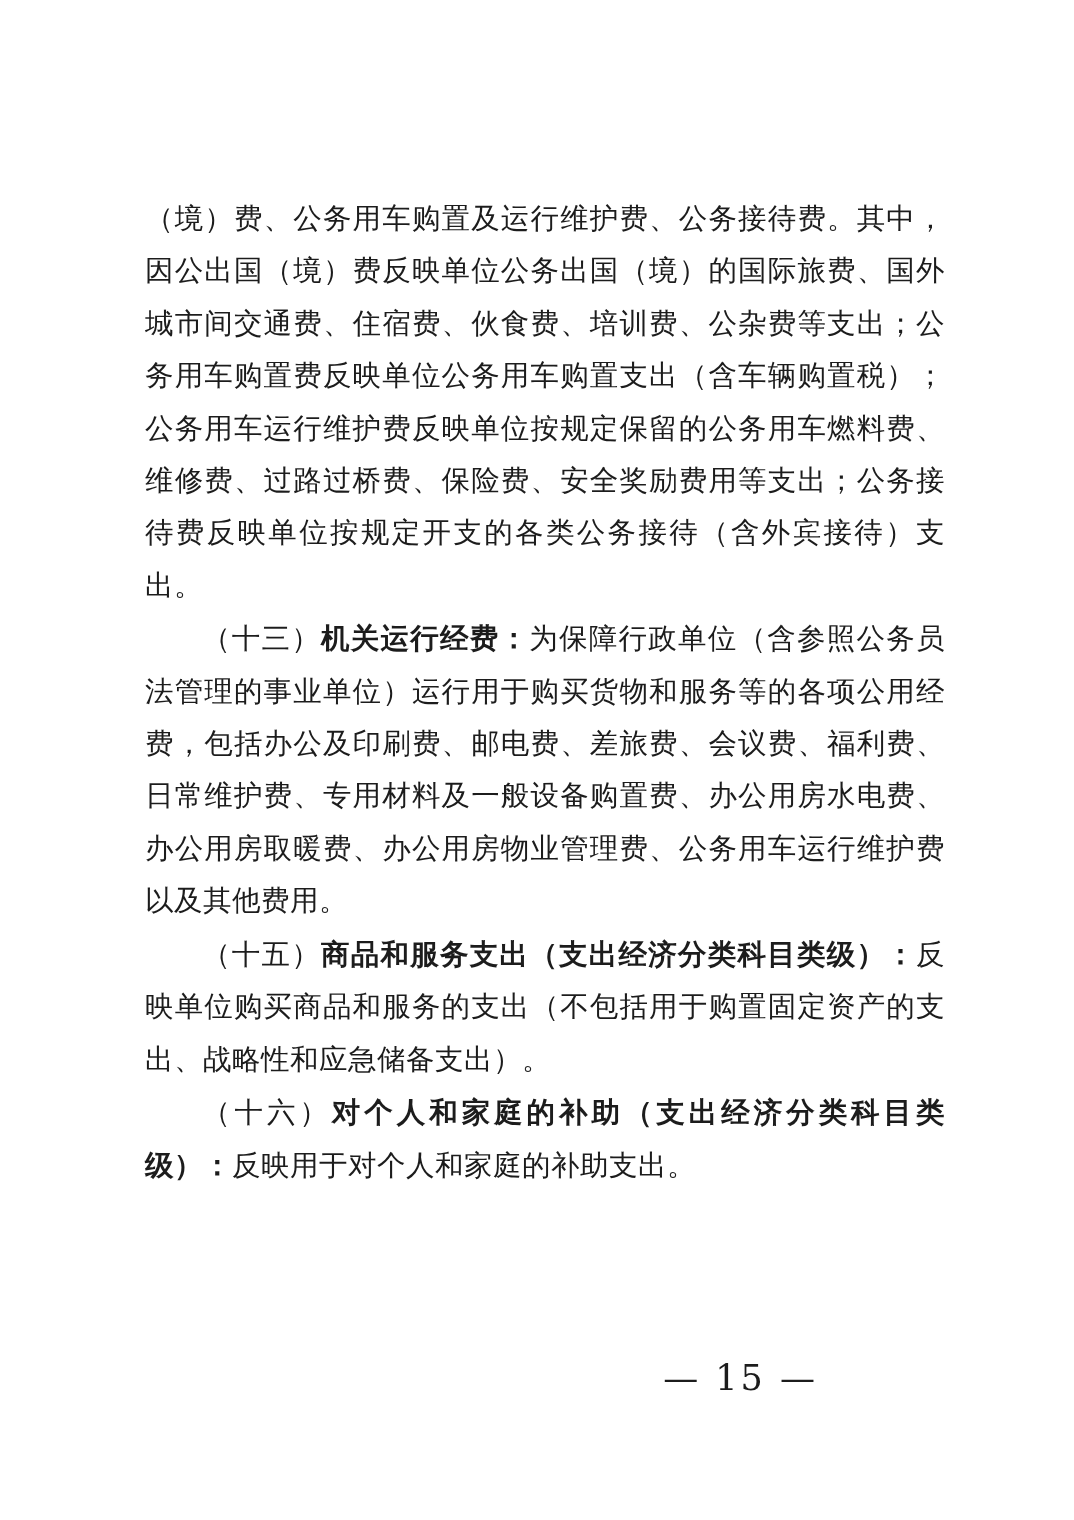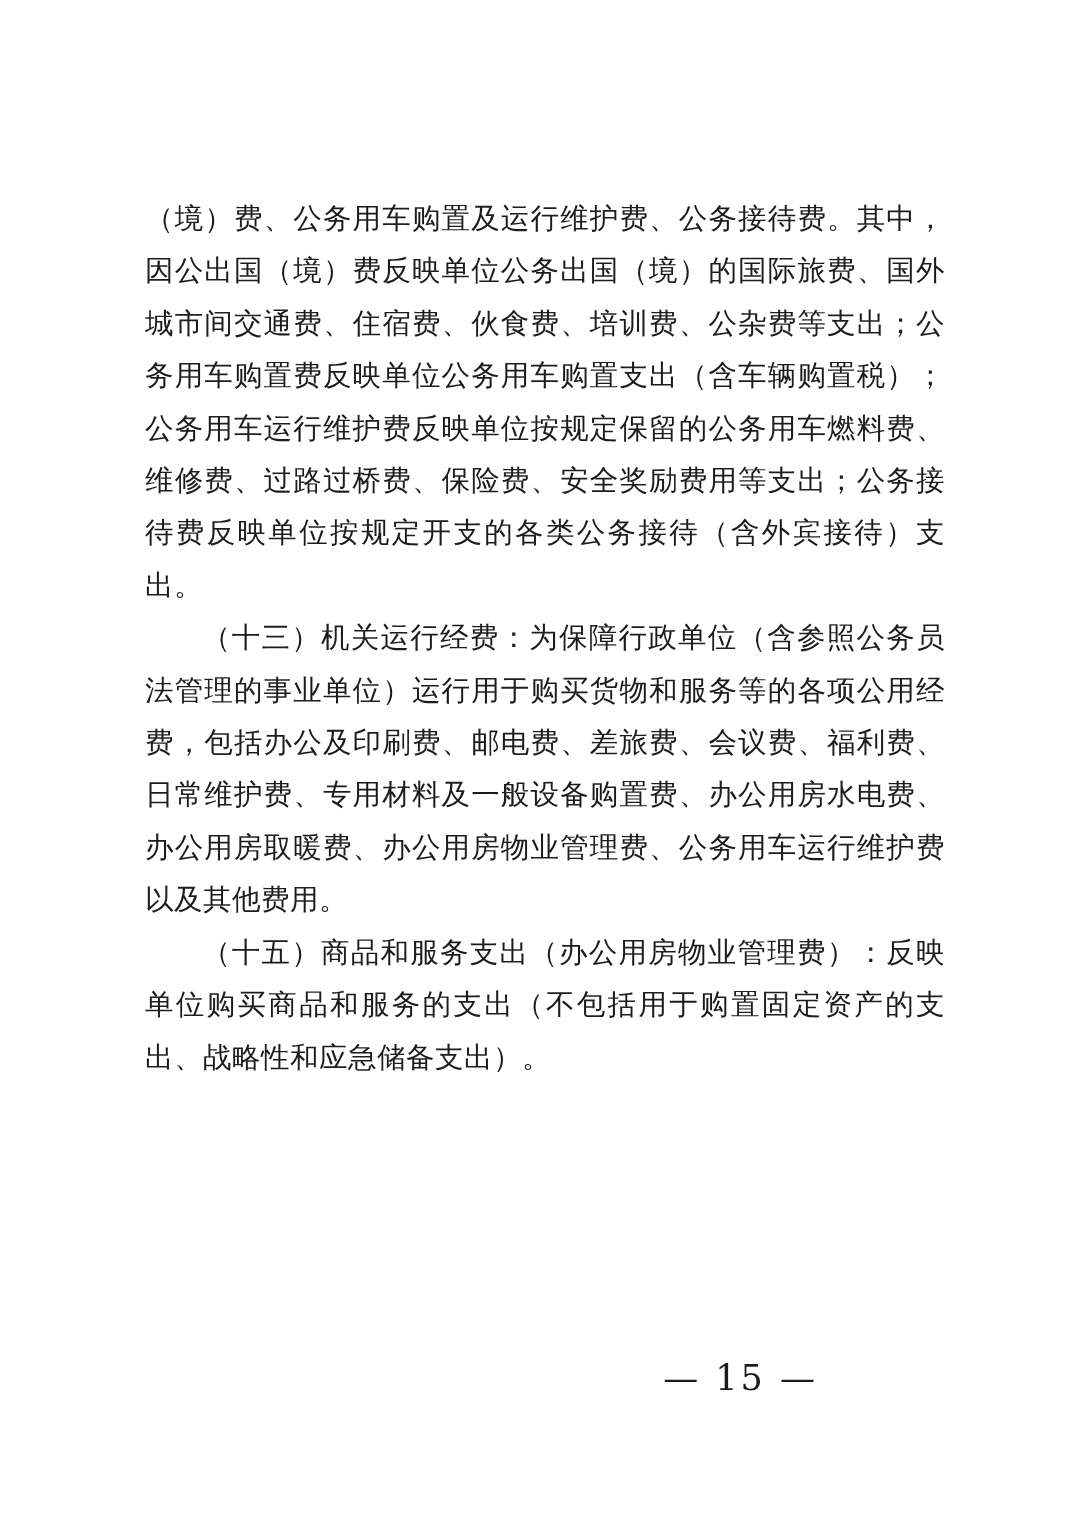--- a/index.html
+++ b/index.html
@@ -36,7 +36,7 @@
     text-indent: 2em;
   }
   .bold {
-    font-weight: normal;
+    font-weight: bold;
     margin-top: 38px;
   }
   .page-footer {

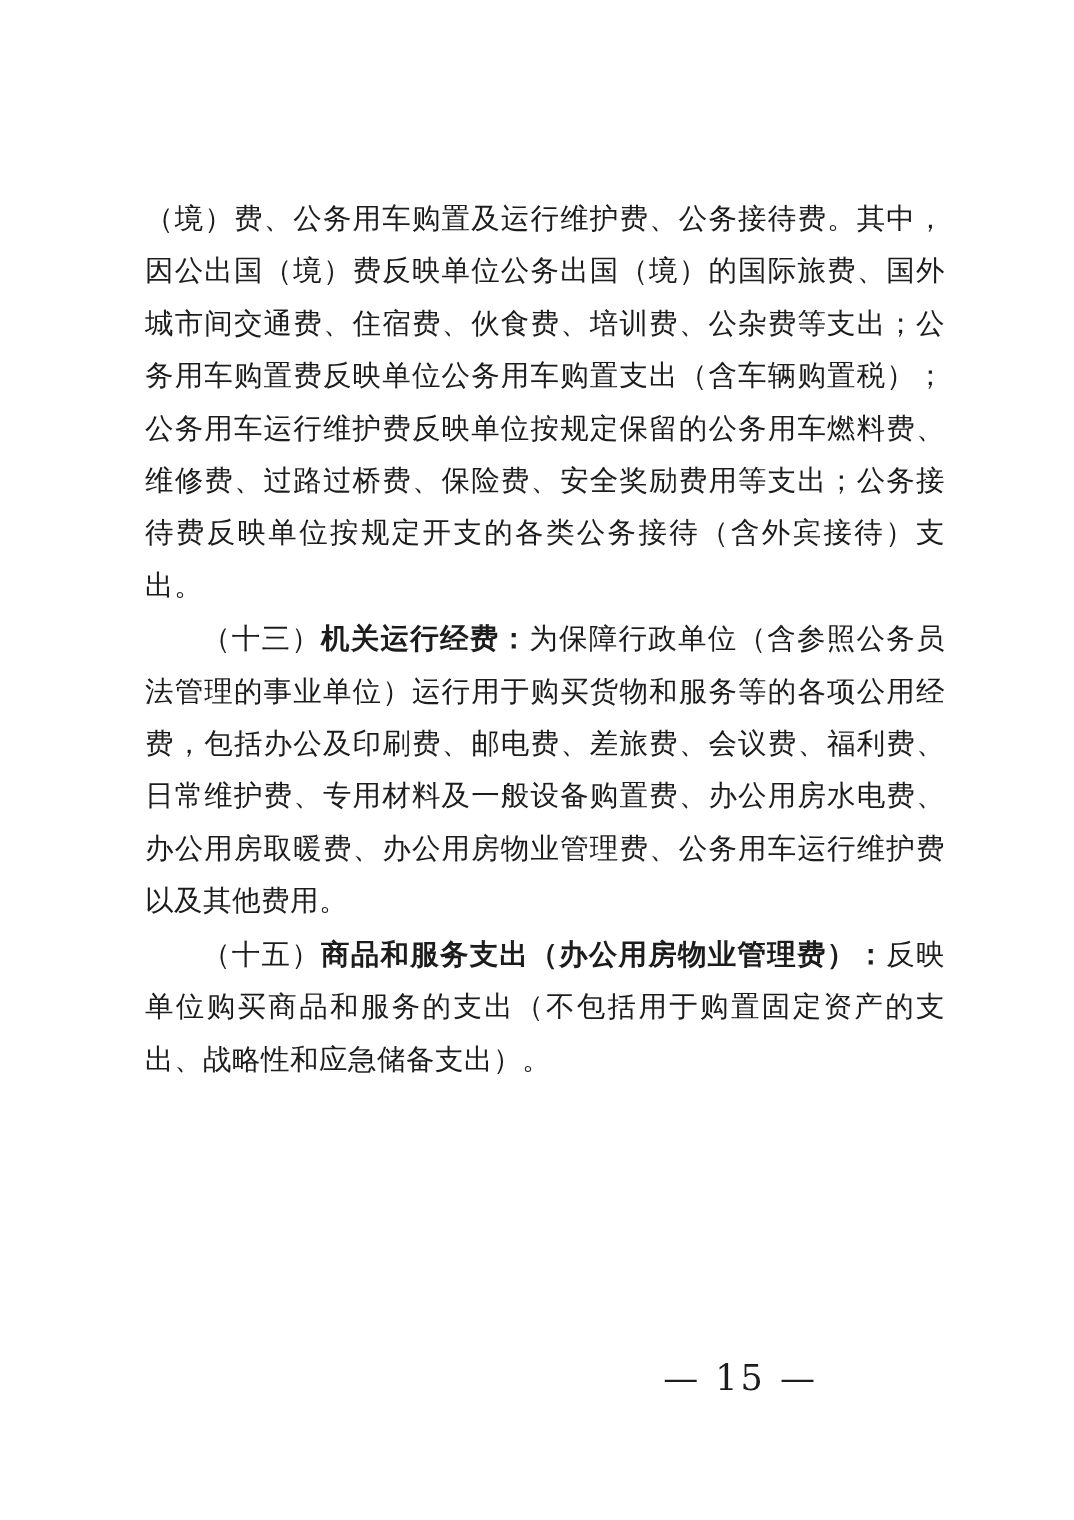--- a/index.html
+++ b/index.html
@@ -57,7 +57,7 @@
   <div class="doc-body">
       <p class="para"><span>（境）费、公务用车购置及运行维护费、公务接待费。其中，因公出国（境）费反映单位公务出国（境）的国际旅费、国外城市间交通费、住宿费、伙食费、培训费、公杂费等支出；公务用车购置费反映单位公务用车购置支出（含车辆购置税）；公务用车运行维护费反映单位按规定保留的公务用车燃料费、维修费、过路过桥费、保险费、安全奖励费用等支出；公务接待费反映单位按规定开支的各类公务接待（含外宾接待）支出。</span></p>
       <p class="para indent"><span>（十三）</span><span class="bold">机关运行经费：</span><span>为保障行政单位（含参照公务员法管理的事业单位）运行用于购买货物和服务等的各项公用经费，包括办公及印刷费、邮电费、差旅费、会议费、福利费、日常维护费、专用材料及一般设备购置费、办公用房水电费、办公用房取暖费、办公用房物业管理费、公务用车运行维护费以及其他费用。</span></p>
-      <p class="para indent"><span>（十五）</span><span class="bold">商品和服务支出（办公用房物业管理费）：</span><span>反映单位购买商品和服务的支出（不包括用于购置固定资产的支出、战略性和应急储备支出）。</span></p>
+      <p class="para indent"><span>（十五）</span><span class="bold">商品和服务支出（支出经济分类科目类级）：</span><span>反映单位购买商品和服务的支出（不包括用于购置固定资产的支出、战略性和应急储备支出）。</span></p>
     </div>
   <div class="page-footer">— 15 —</div>
 </div>

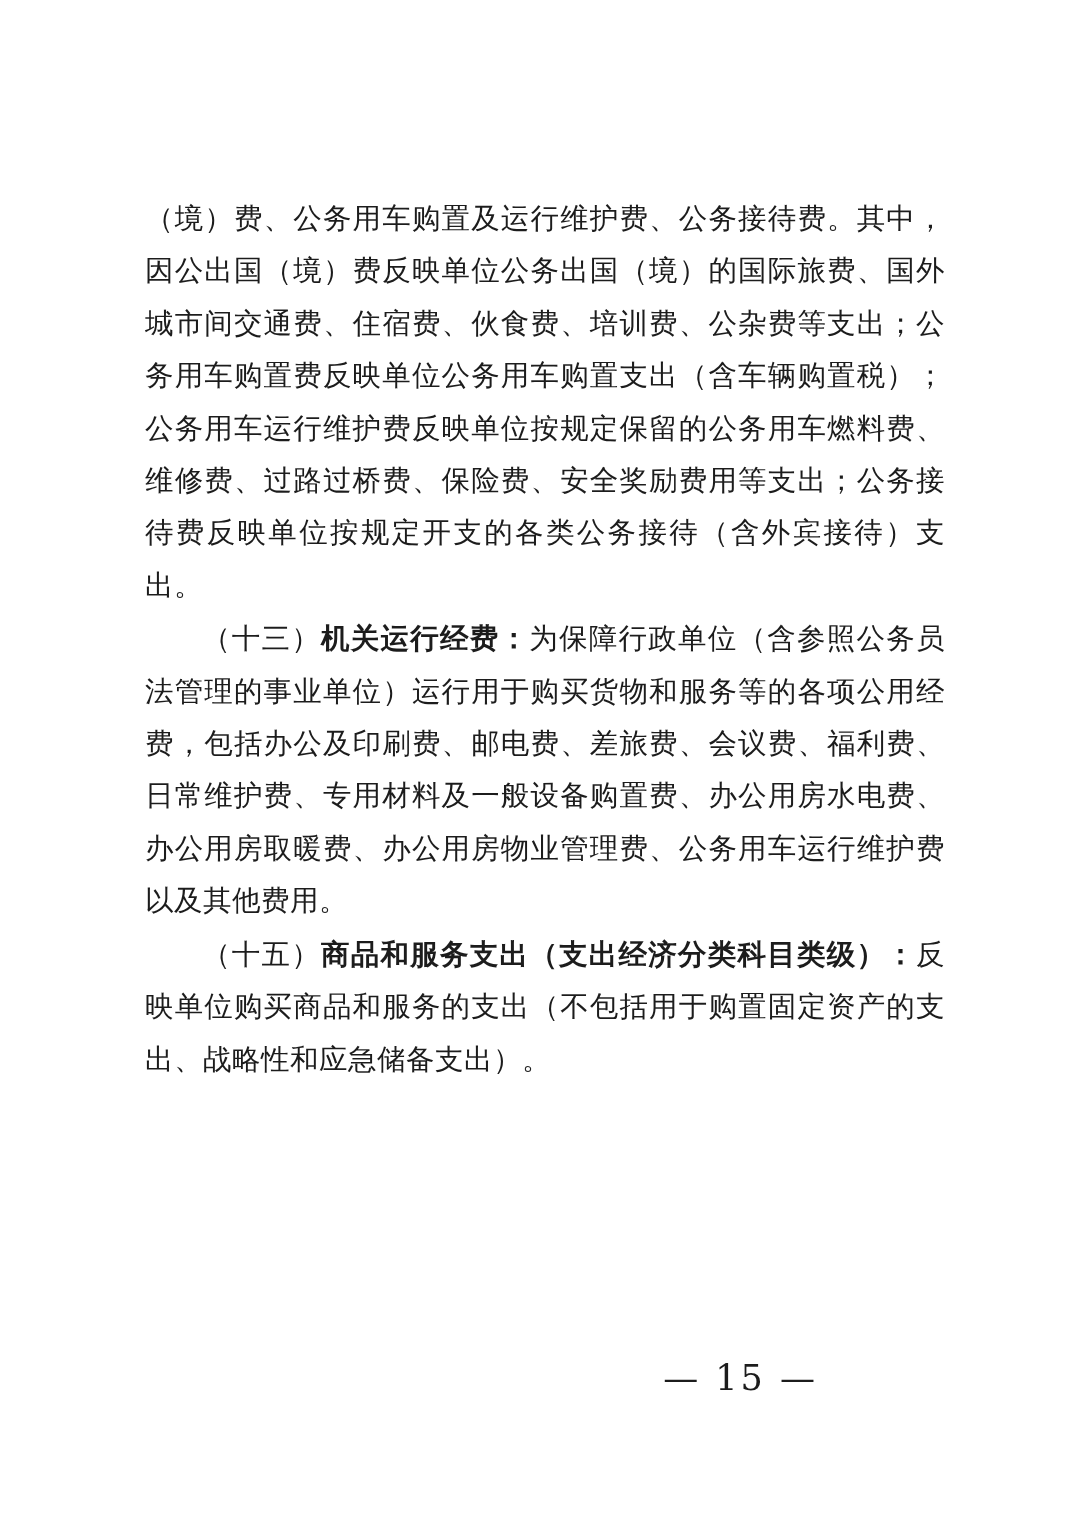--- a/index.html
+++ b/index.html
@@ -58,6 +58,7 @@
       <p class="para"><span>（境）费、公务用车购置及运行维护费、公务接待费。其中，因公出国（境）费反映单位公务出国（境）的国际旅费、国外城市间交通费、住宿费、伙食费、培训费、公杂费等支出；公务用车购置费反映单位公务用车购置支出（含车辆购置税）；公务用车运行维护费反映单位按规定保留的公务用车燃料费、维修费、过路过桥费、保险费、安全奖励费用等支出；公务接待费反映单位按规定开支的各类公务接待（含外宾接待）支出。</span></p>
       <p class="para indent"><span>（十三）</span><span class="bold">机关运行经费：</span><span>为保障行政单位（含参照公务员法管理的事业单位）运行用于购买货物和服务等的各项公用经费，包括办公及印刷费、邮电费、差旅费、会议费、福利费、日常维护费、专用材料及一般设备购置费、办公用房水电费、办公用房取暖费、办公用房物业管理费、公务用车运行维护费以及其他费用。</span></p>
       <p class="para indent"><span>（十五）</span><span class="bold">商品和服务支出（支出经济分类科目类级）：</span><span>反映单位购买商品和服务的支出（不包括用于购置固定资产的支出、战略性和应急储备支出）。</span></p>
+      <p class="para indent"><span>（十六）</span><span class="bold">对个人和家庭的补助（支出经济分类科目类级）：</span><span>反映用于对个人和家庭的补助支出。</span></p>
     </div>
   <div class="page-footer">— 15 —</div>
 </div>

